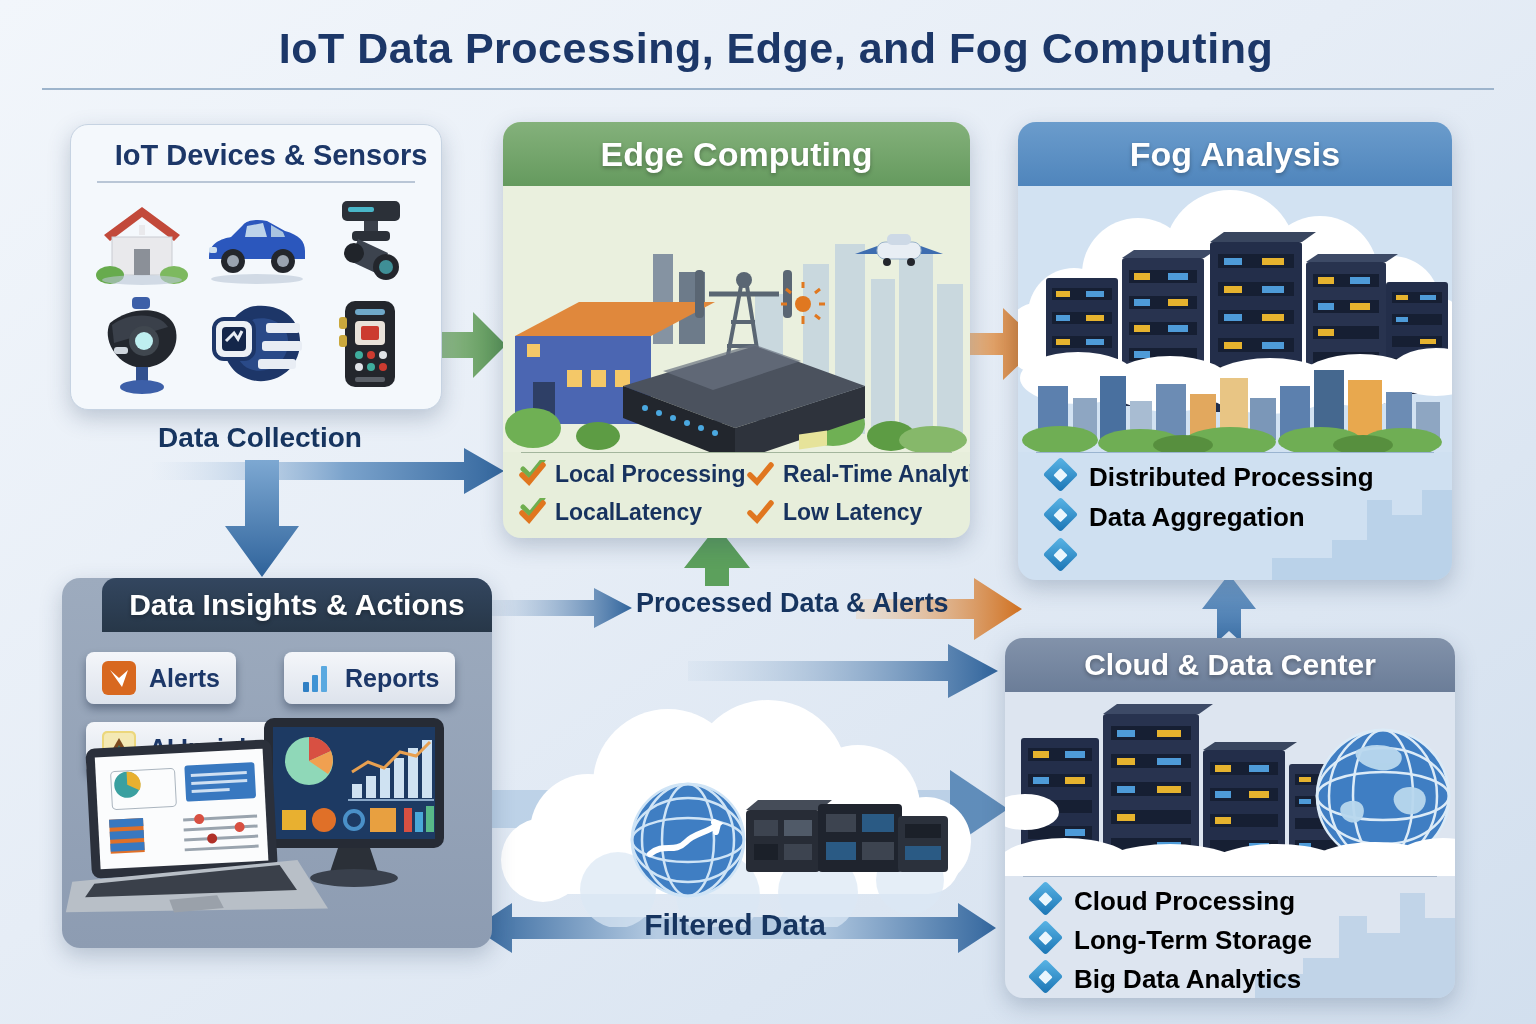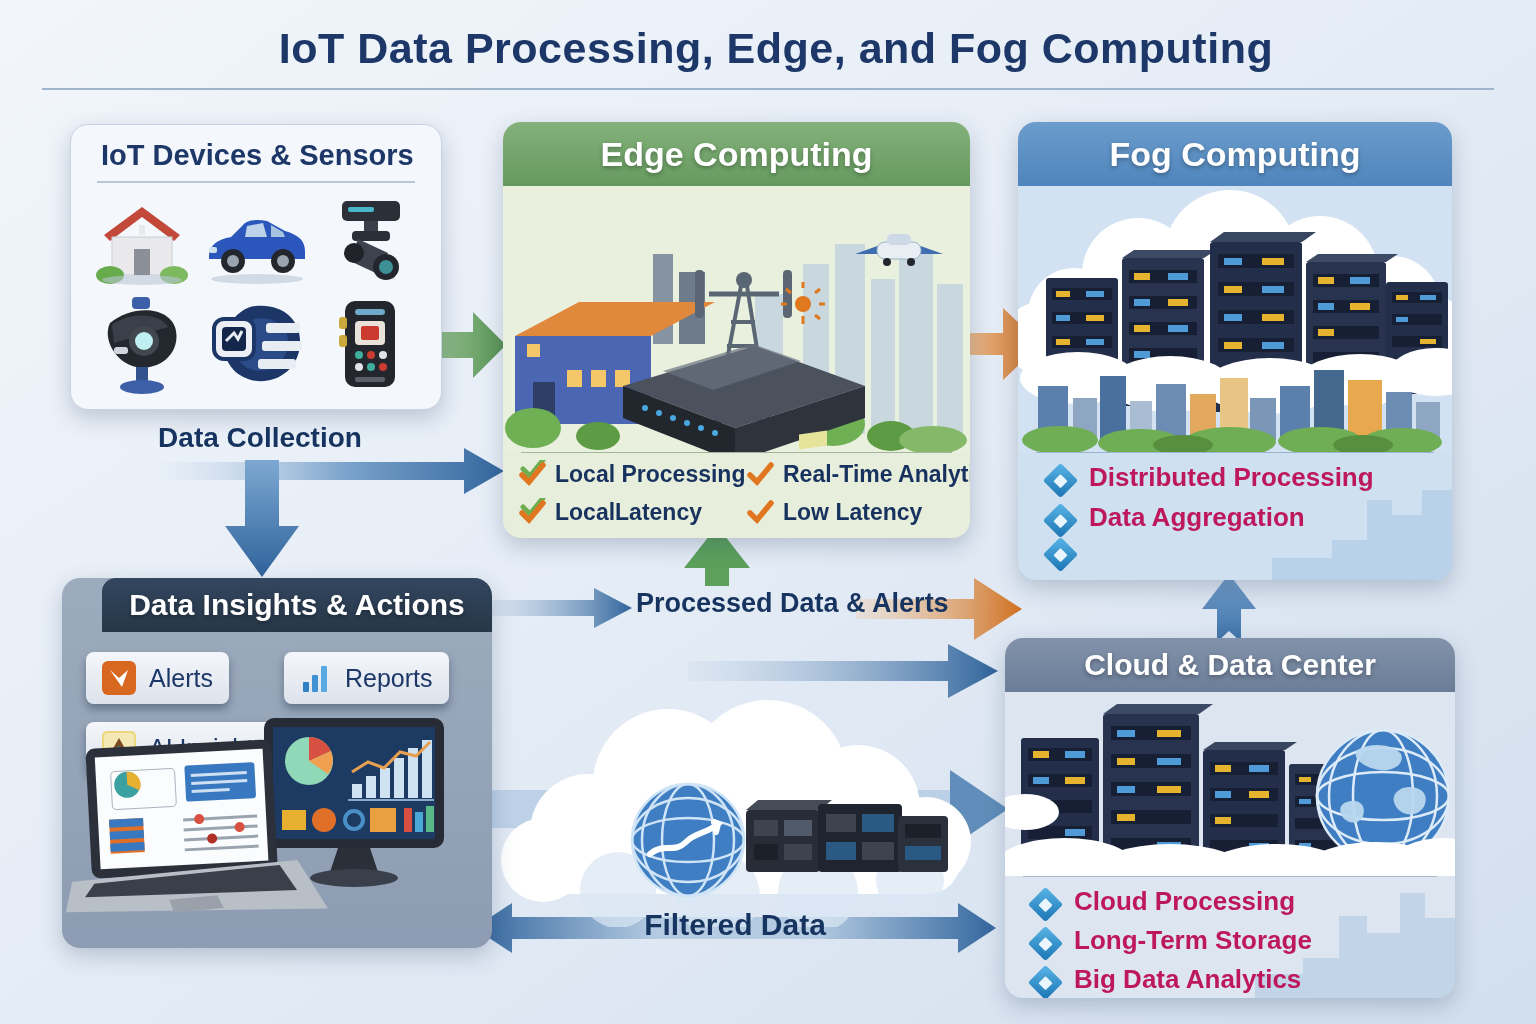--- a/index.html
+++ b/index.html
@@ -17,7 +17,7 @@
 
   
   .iot-box{left:70px;top:124px;width:370px;height:284px;background:#f4f8fc;border:1px solid #c6d3e2;}
-  .iot-title{margin:14px 0 0;text-align:left;font-size:29px;font-weight:bold;color:#1c3768;padding-left:30px;}
+  .iot-title{margin:14px 0 0;text-align:center;font-size:29px;font-weight:bold;color:#1c3768;padding-left:30px;}
   .iot-divider{margin:9px 26px 0;height:2px;background:#b9c6d6;}
   .icon-grid{display:grid;grid-template-columns:repeat(3,1fr);padding:6px 14px 0;}
   .icon-cell{display:flex;align-items:center;justify-content:center;height:104px;}

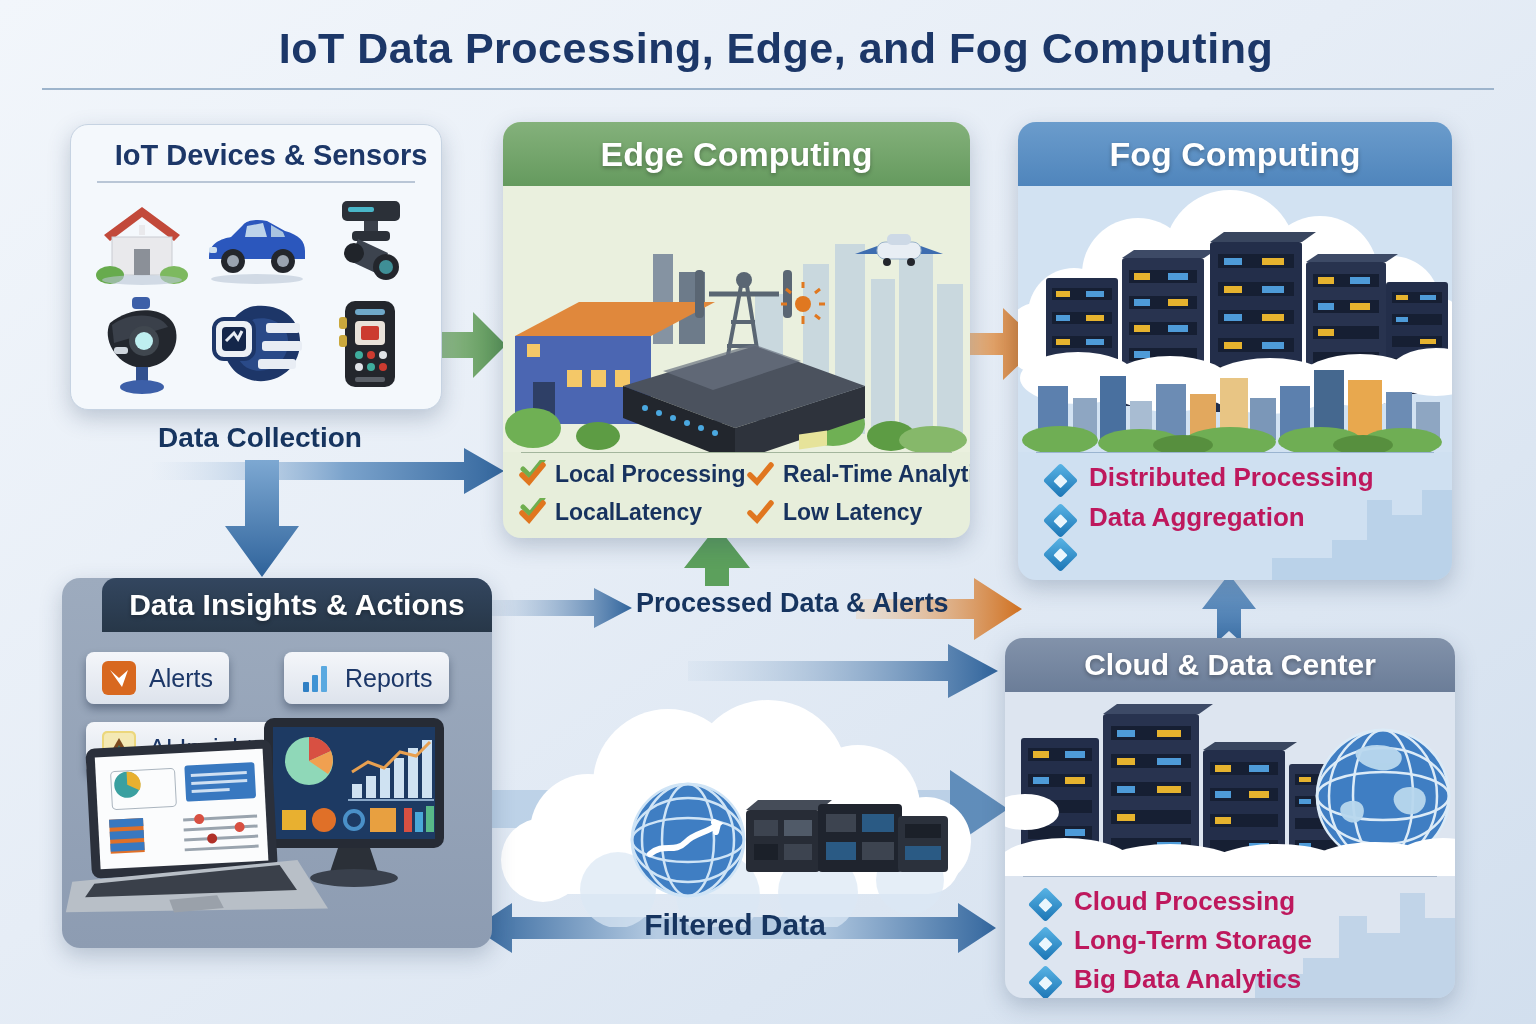--- a/index.html
+++ b/index.html
@@ -342,7 +342,7 @@
   </section>
 
   <section class="box fog-box dotted">
-    <div class="box-header fog-header nowrap">Fog Computing</div>
+    <div class="box-header fog-header nowrap">Fog Analysis</div>
     <svg width="434" height="266" viewBox="0 0 434 266">
       <rect width="434" height="266" fill="#d2e2f2"></rect>
       <g fill="#ffffff">

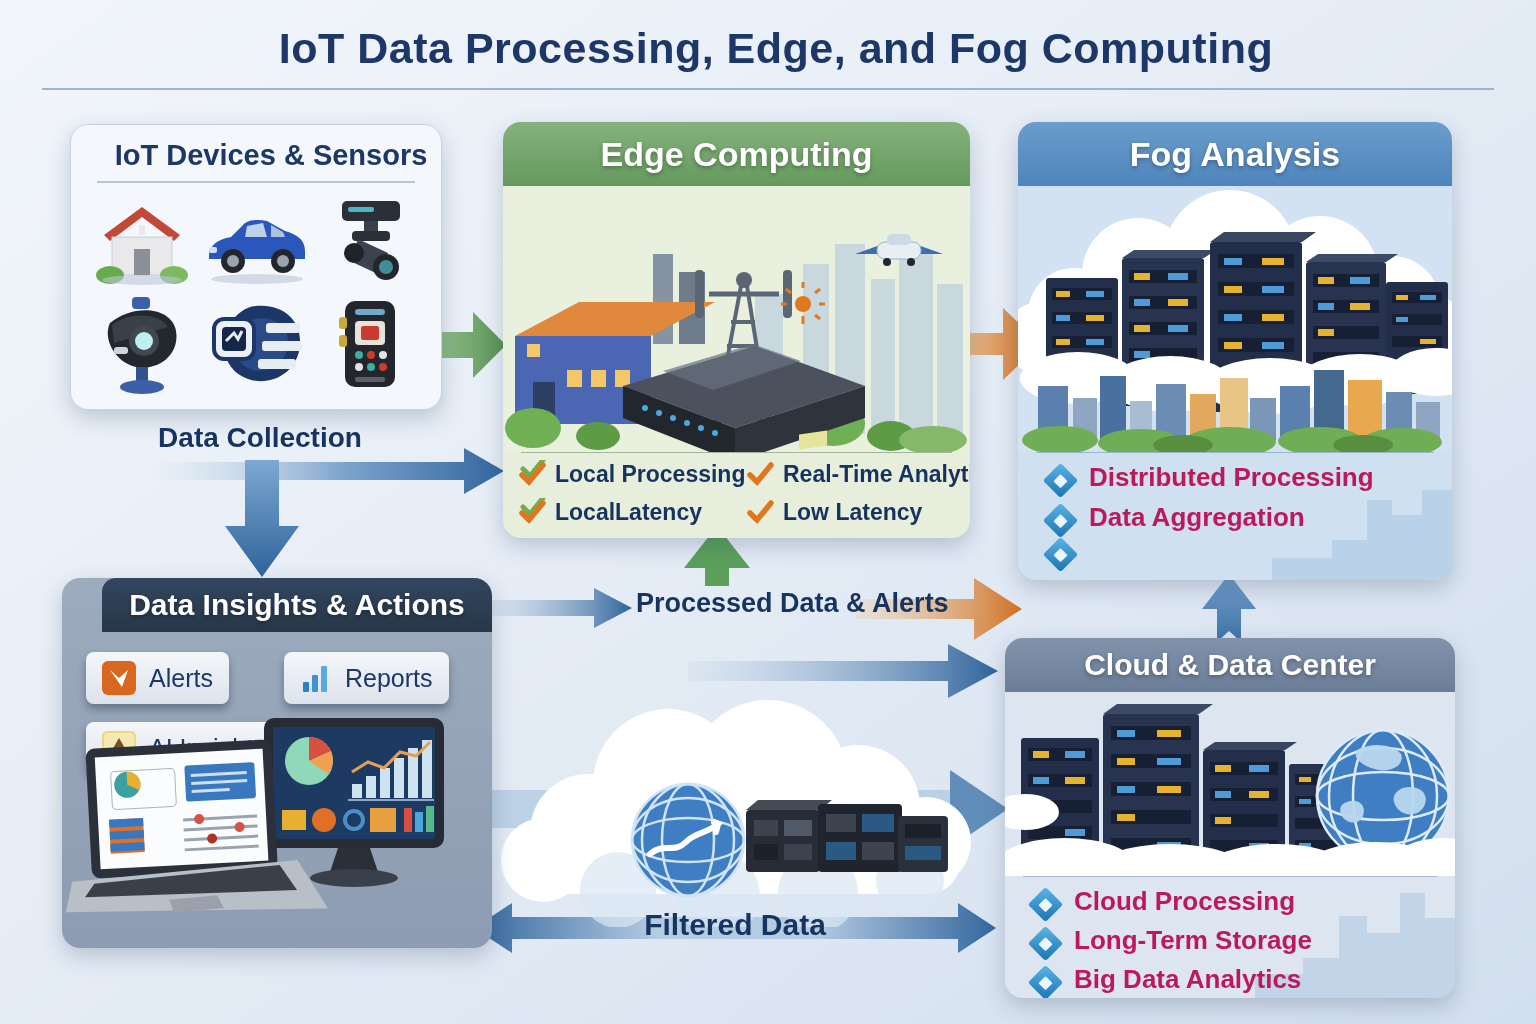--- a/index.html
+++ b/index.html
@@ -35,7 +35,7 @@
   .fog-divider{position:absolute;left:18px;right:18px;top:330px;height:1px;background:#9ab4d0;}
   .bullet-list{position:absolute;display:flex;flex-direction:column;}
   .fog-bullets{left:30px;top:340px;gap:9px;}
-  .bullet-item{display:flex;align-items:flex-end;gap:16px;font-size:26px;font-weight:bold;color:#be185d;white-space:nowrap;}
+  .bullet-item{display:flex;align-items:flex-start;gap:16px;font-size:26px;font-weight:bold;color:#000000;white-space:nowrap;}
   .diamond{width:25px;height:25px;transform:rotate(45deg);background:linear-gradient(135deg,#5ab5e6,#1a74b4);
     position:relative;flex:0 0 auto;border-radius:3px;}
   .diamond::after{content:"";position:absolute;left:7.5px;top:7.5px;width:10px;height:10px;background:#eaf6fd;border-radius:1px;}

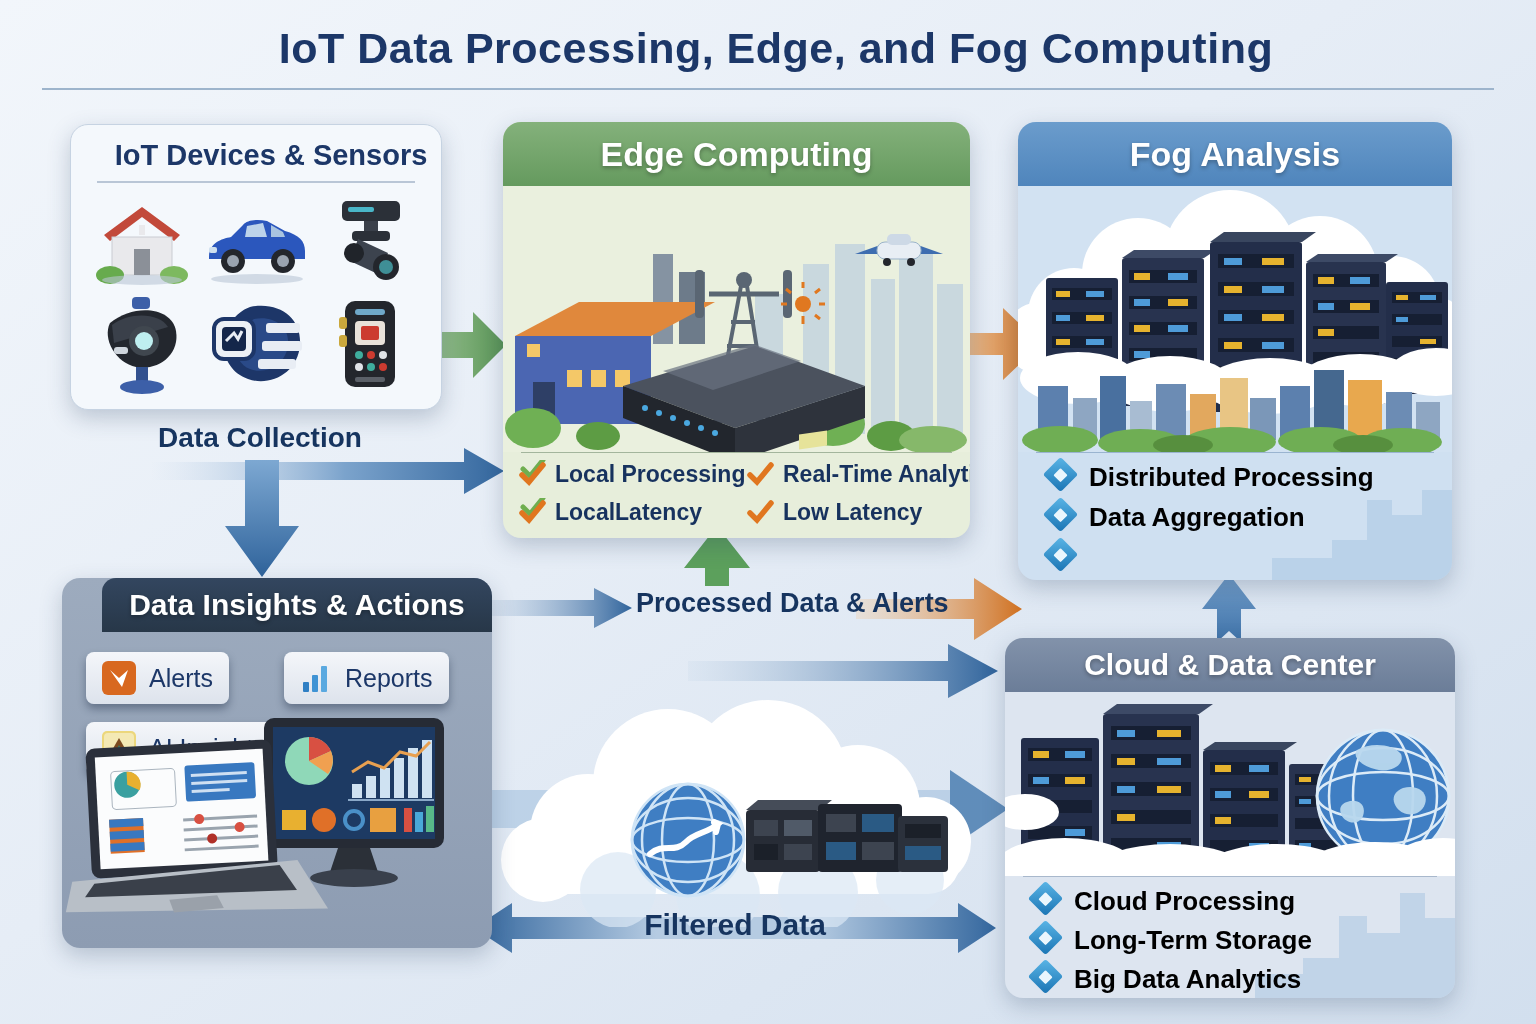--- a/index.html
+++ b/index.html
@@ -45,7 +45,7 @@
   .insights-header{height:54px;font-size:30px;background:linear-gradient(180deg,#33465f,#273748);border-radius:14px 14px 0 0;}
   .btn{position:absolute;display:flex;align-items:center;gap:13px;background:linear-gradient(#f4f6fa,#dde3ec);
     border-radius:8px;box-shadow:0 5px 9px rgba(25,40,65,.4);height:52px;padding:0 16px;
-    font-size:25px;font-weight:normal;color:#1c3768;white-space:nowrap;justify-content:space-between;}
+    font-size:25px;font-weight:bold;color:#1c3768;white-space:nowrap;justify-content:space-between;}
 
   
   .cloud-box{left:1005px;top:638px;width:450px;height:360px;background:#dde5f0;}

